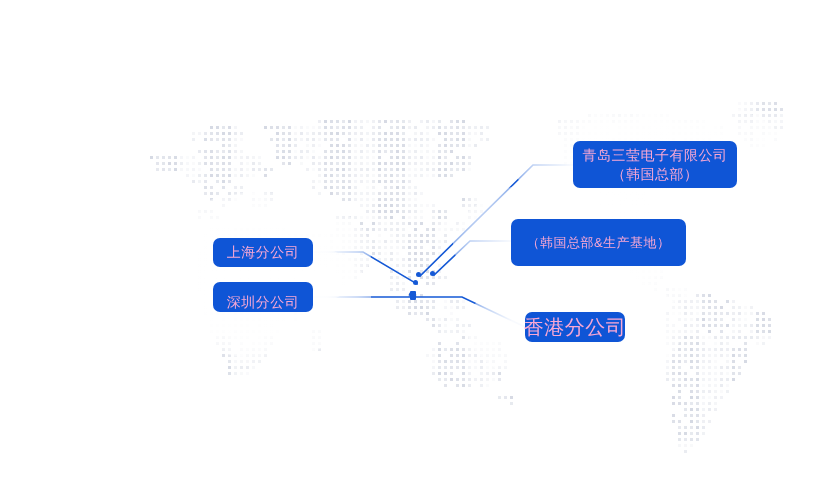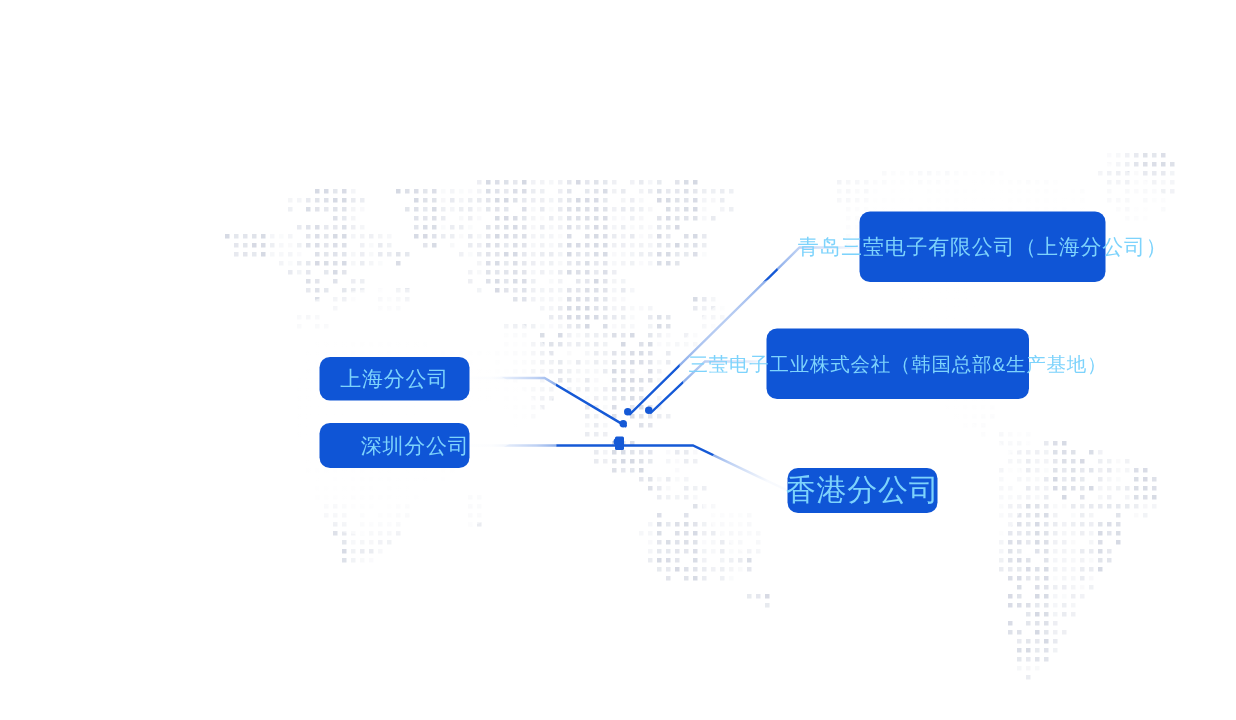--- a/index.html
+++ b/index.html
@@ -26,10 +26,10 @@
   .label-box{
     position:absolute;
     background:#0F55D6;
-    color:#7dd3fc;
+    color:#f9a8d4;
     border-radius:7px;
     display:flex;
-    flex-direction:row;
+    flex-direction:column;
     align-items:center;
     justify-content:center;
     text-align:center;

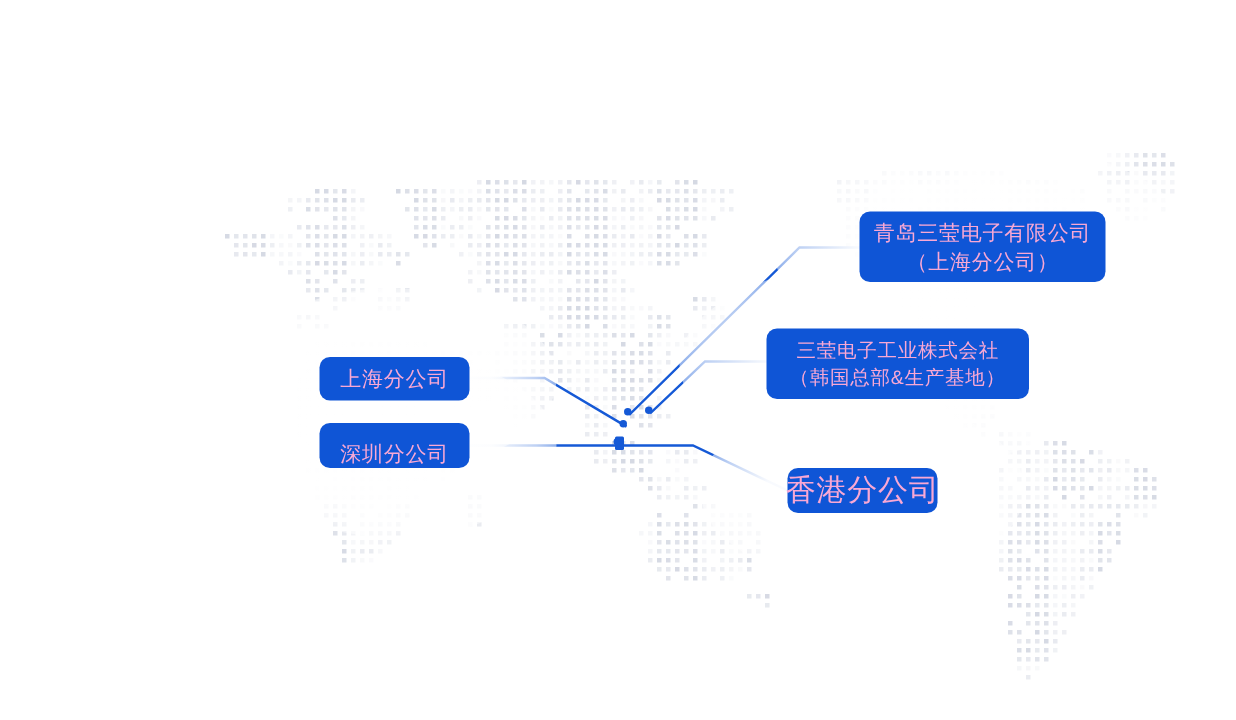--- a/index.html
+++ b/index.html
@@ -1992,7 +1992,7 @@
   <div id="labels">
       <div class="label-box" style="left: 573px; top: 141px; width: 164px; height: 47px; font-size: 14px; background: rgb(15, 85, 214);">
         <span class="ln">青岛三莹电子有限公司</span>
-        <span class="ln">（上海分公司）</span>
+        <span class="ln">（韩国总部）</span>
       </div>
       <div class="label-box" style="left: 511px; top: 219px; width: 175px; height: 47px; font-size: 13px; background: rgb(15, 85, 214);">
         <span class="ln">三莹电子工业株式会社</span>

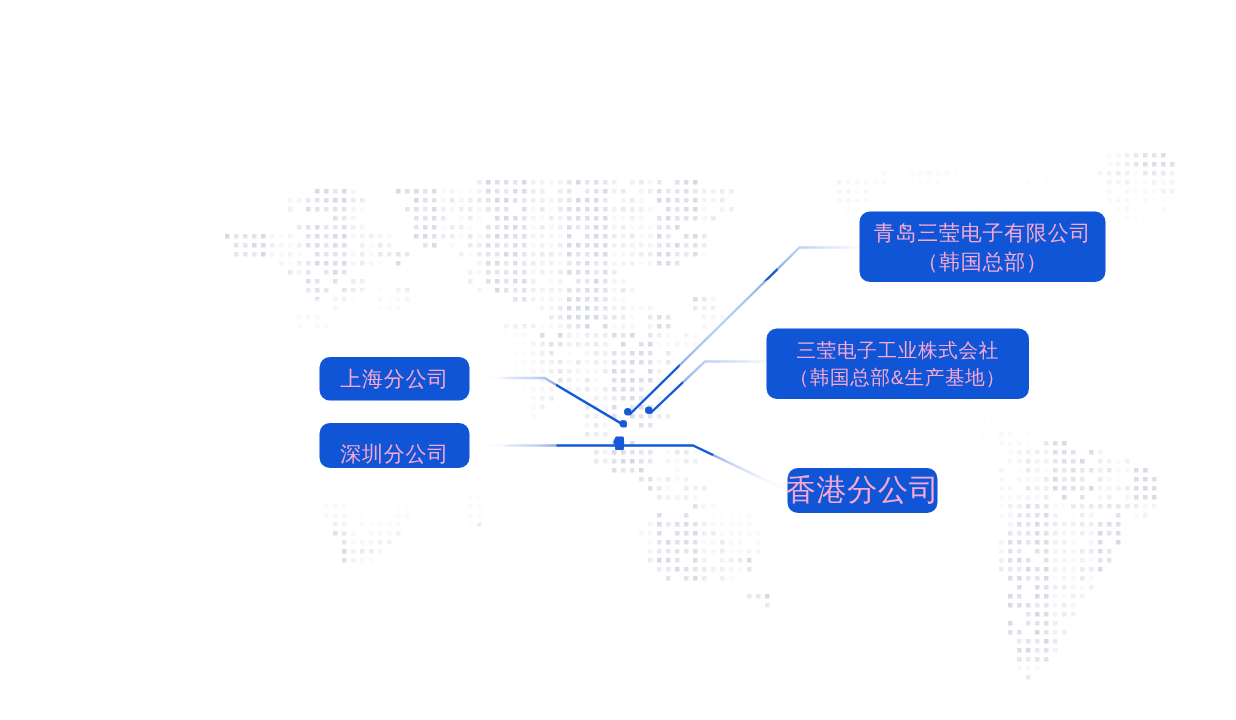--- a/index.html
+++ b/index.html
@@ -1995,7 +1995,6 @@
         <span class="ln">（韩国总部）</span>
       </div>
       <div class="label-box" style="left: 511px; top: 219px; width: 175px; height: 47px; font-size: 13px; background: rgb(15, 85, 214);">
-        <span class="ln">三莹电子工业株式会社</span>
         <span class="ln">（韩国总部&amp;生产基地）</span>
       </div>
       <div class="label-box" style="left: 213px; top: 238px; width: 100px; height: 29px; font-size: 14px; background: rgb(15, 85, 214);">

